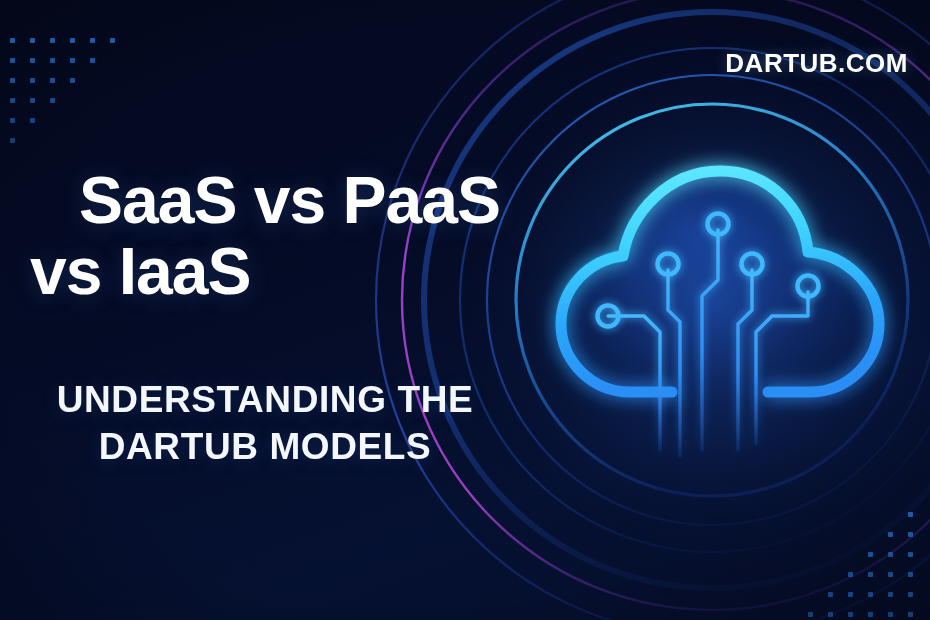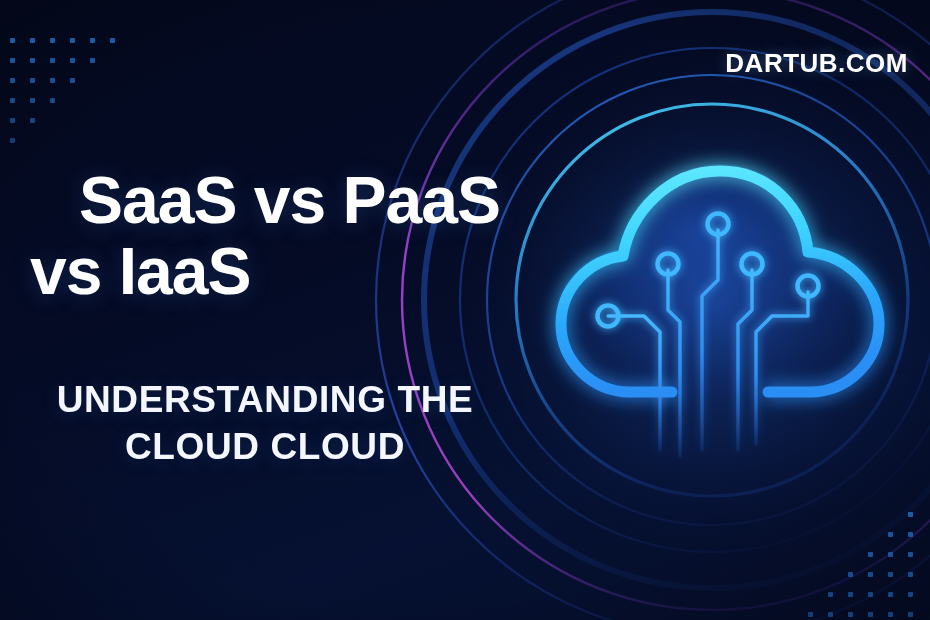--- a/index.html
+++ b/index.html
@@ -310,7 +310,7 @@
 
   <div class="subtitle-block">
     <div class="subtitle-line">UNDERSTANDING THE</div>
-    <div class="subtitle-line">CLOUD CLOUD</div>
+    <div class="subtitle-line">DARTUB MODELS</div>
   </div>
 
 </div>

